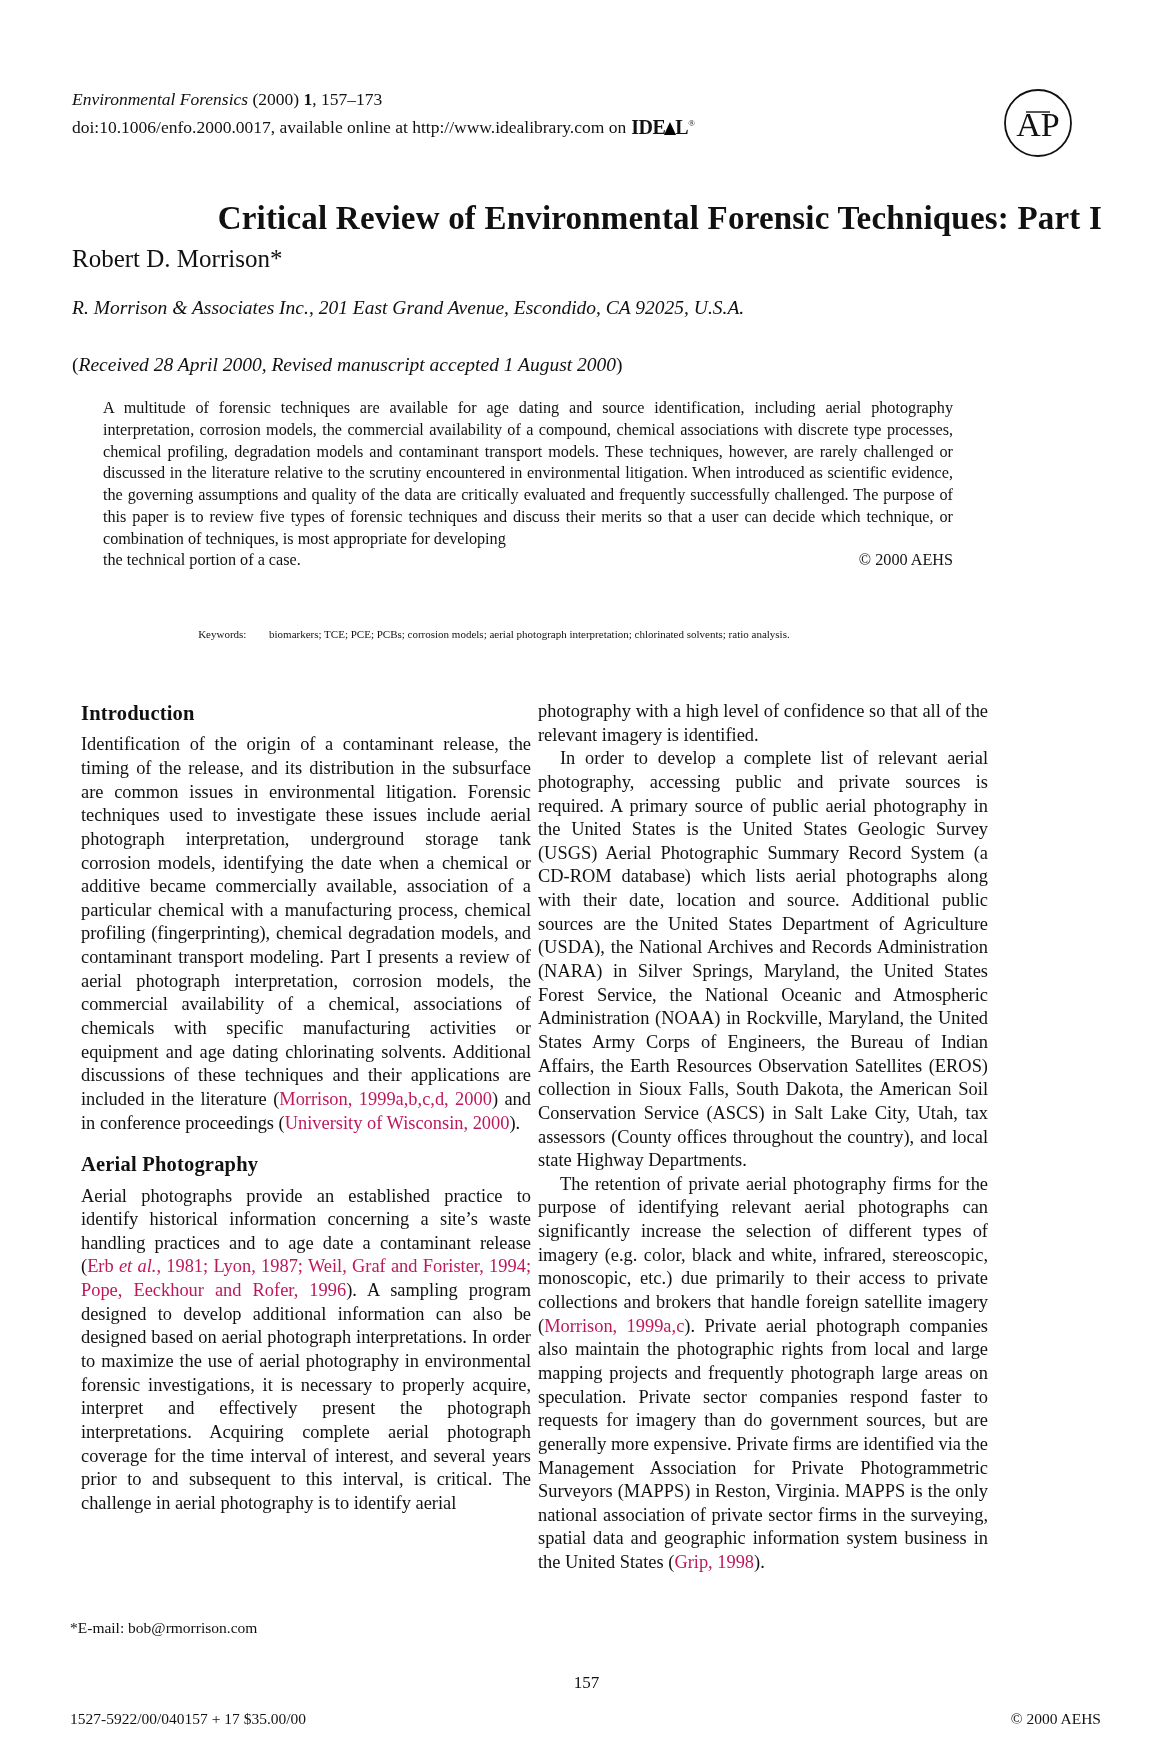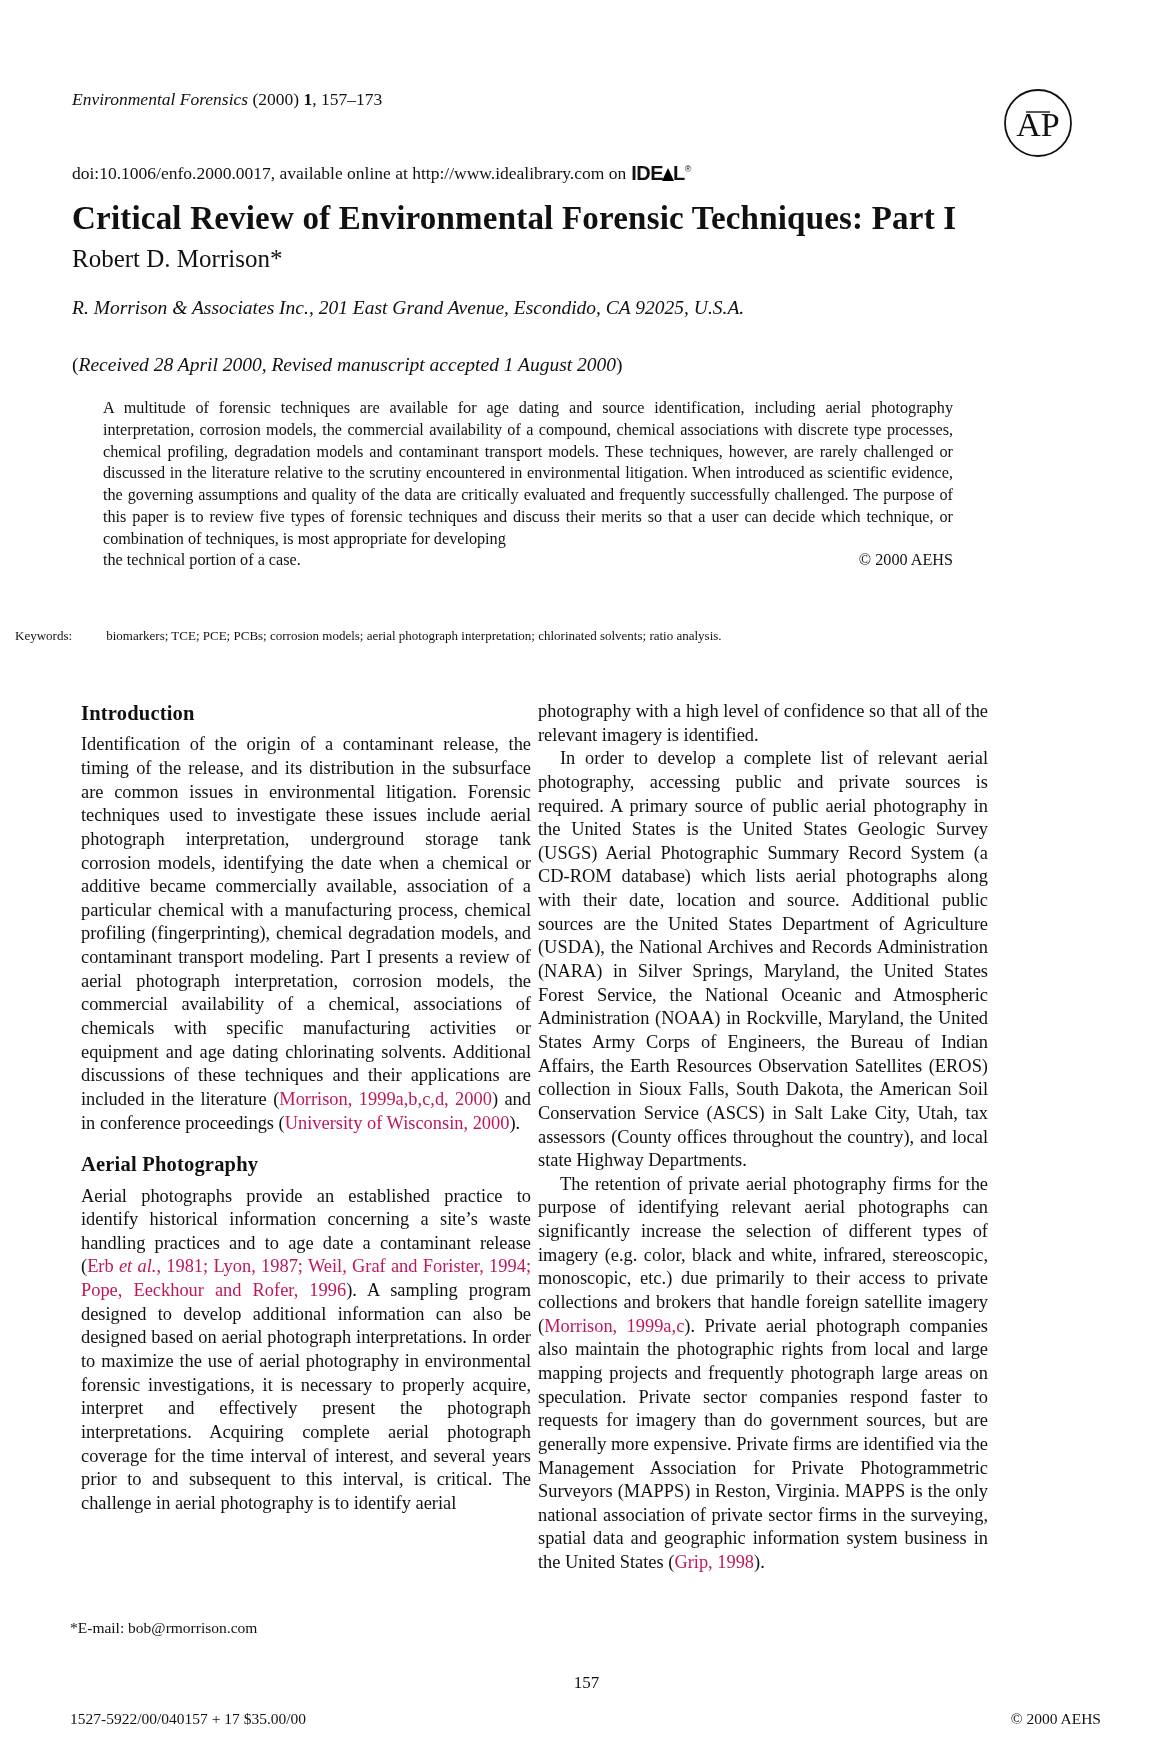--- a/index.html
+++ b/index.html
@@ -38,13 +38,12 @@
   .ideal-logo {
     display: inline-block;
     position: relative;
-    font-family: Liberation Sans, sans-serif;
+    font-family: Liberation Serif, serif;
     font-weight: bold;
     font-size: 20px;
     letter-spacing: -0.5px;
     margin-left: 5px;
     vertical-align: -1px;
-    margin-top: 46px;
   }
   .ideal-logo .sup {
     font-size: 9px;

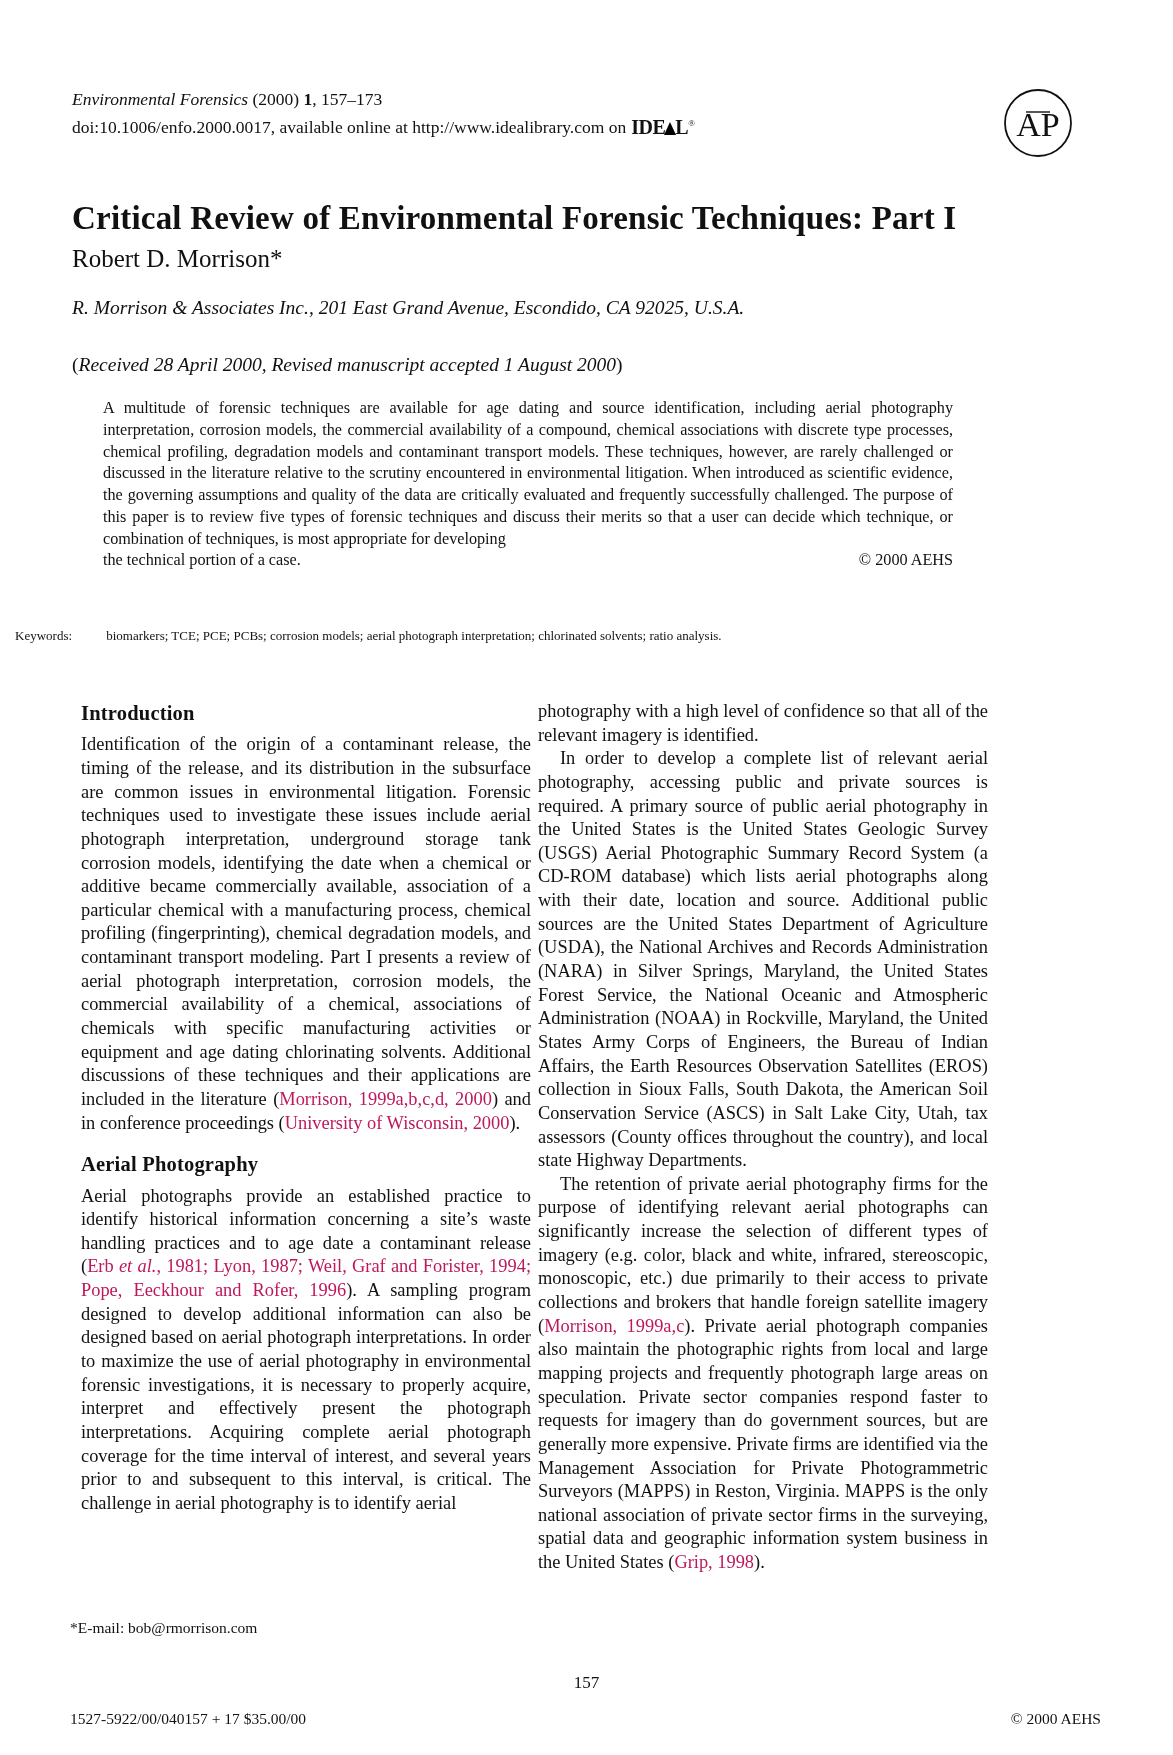--- a/index.html
+++ b/index.html
@@ -79,6 +79,7 @@
     font-weight: bold;
     font-size: 33px;
     letter-spacing: 0.2px;
+    text-align: right;
   }
   .author {
     position: absolute;

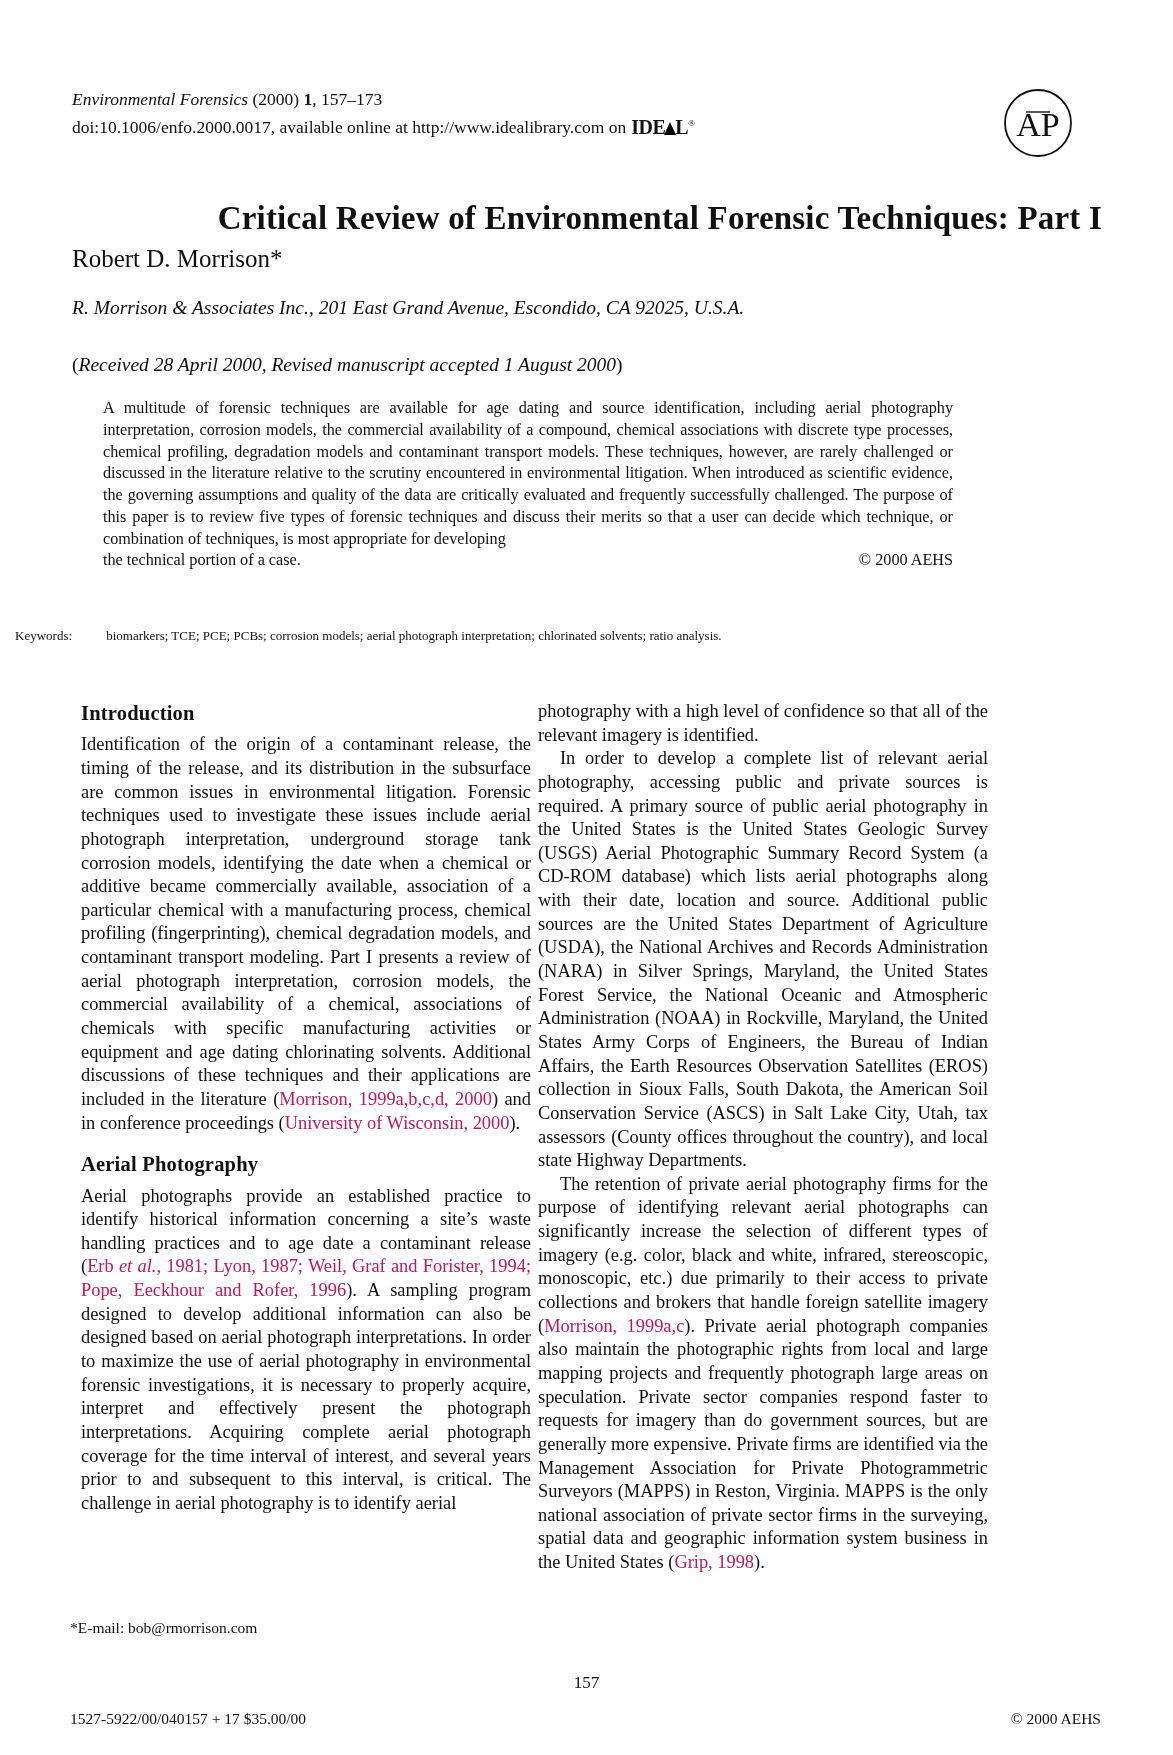--- a/index.html
+++ b/index.html
@@ -125,8 +125,9 @@
     left: 103px;
     top: 627px;
     width: 850px;
-    font-size: 13px;
+    font-size: 11px;
     line-height: 1.345;
+    text-align: center;
   }
   .keywords .kw-label {
     display: inline-block;

